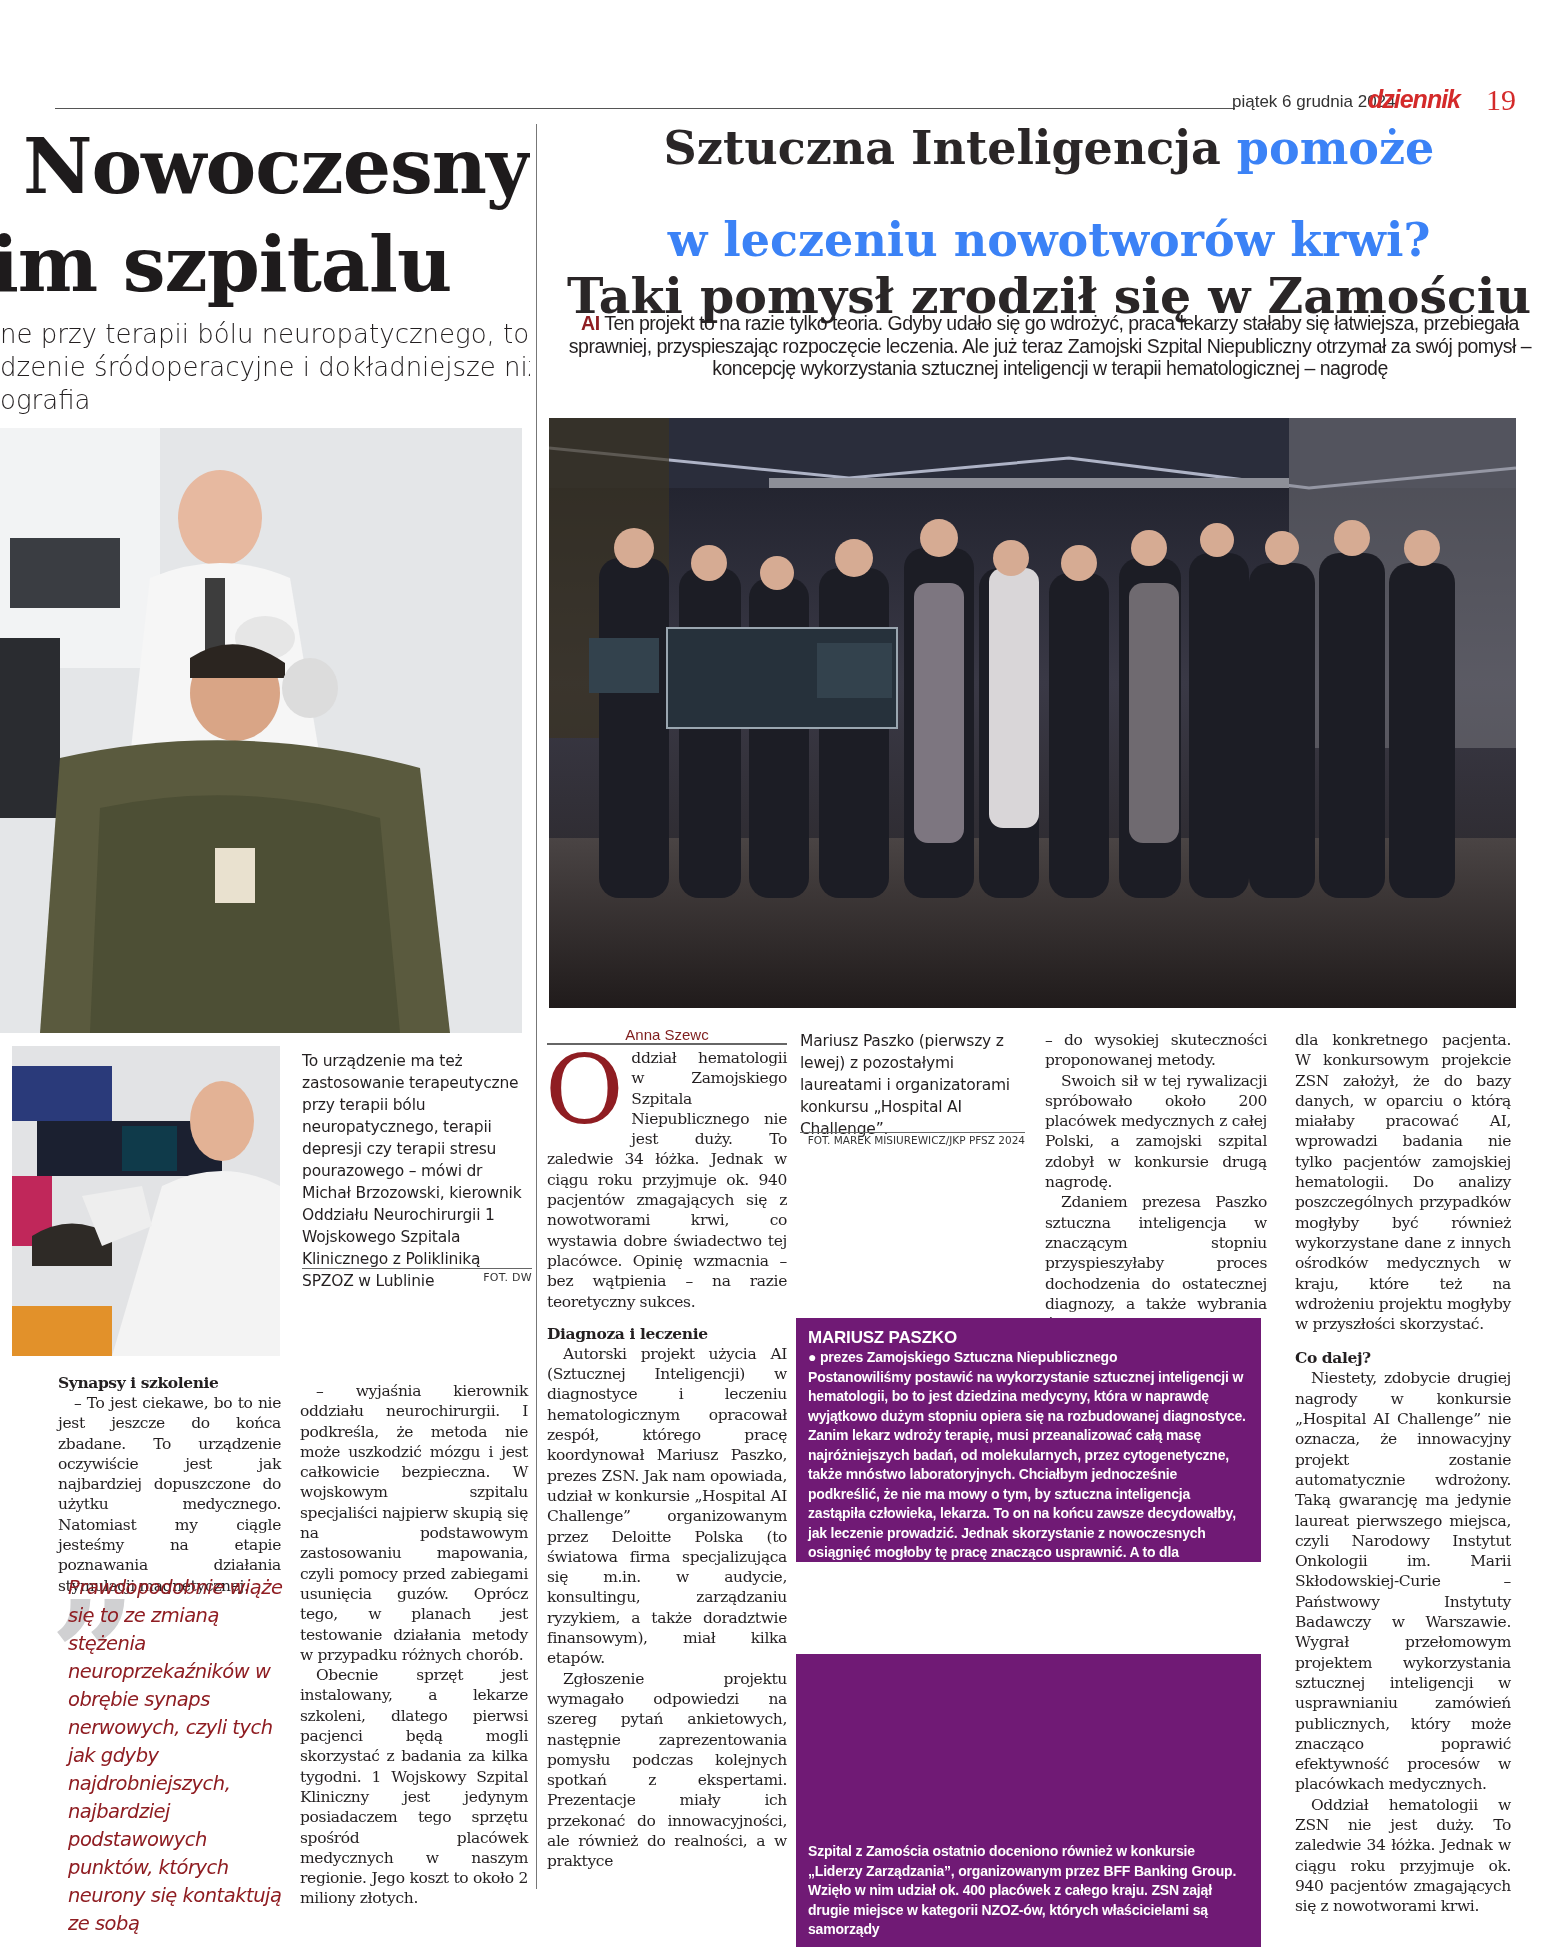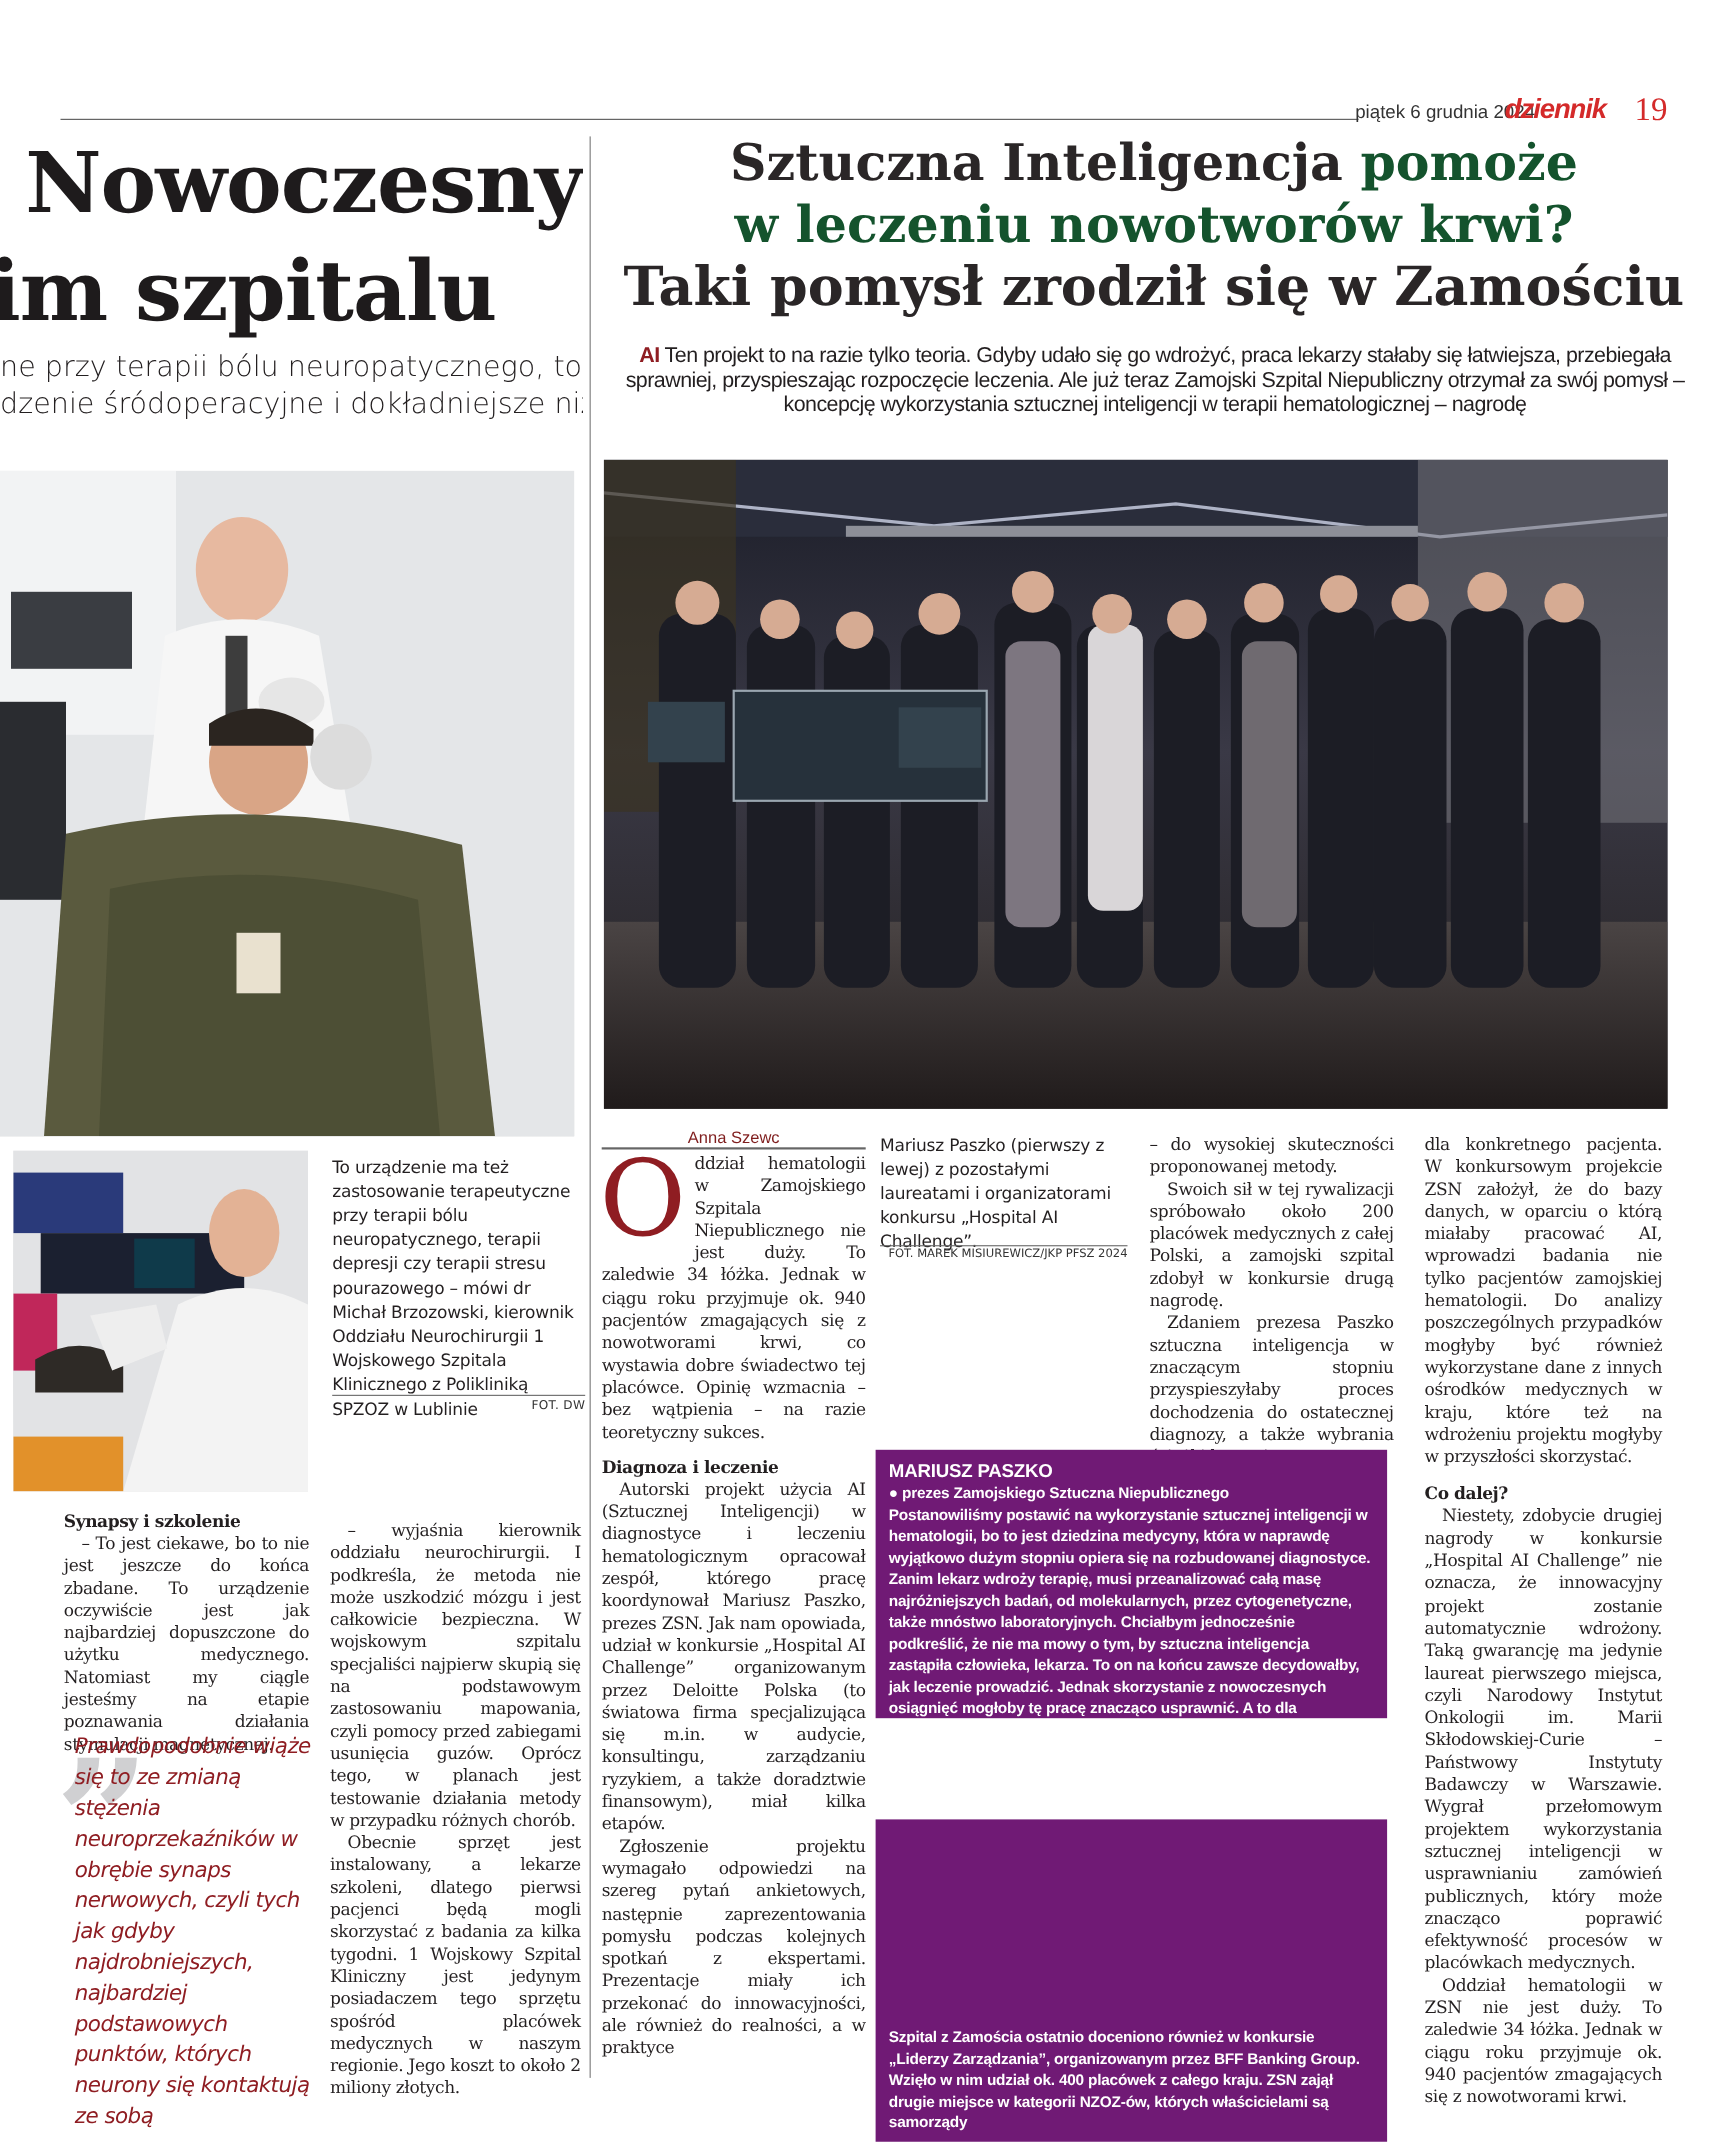--- a/index.html
+++ b/index.html
@@ -26,7 +26,7 @@
 
   
   .r-head { left: 540px; top: 120px; width: 1018px; text-align: center; font-family: "DejaVu Serif", serif; font-weight: bold; font-size: 46px; line-height: 56px; color: #2a2627; }
-  .r-head .accent { color: #14532d; }
+  .r-head .accent { color: #3b82f6; margin-top: 36px; }
   .r-head .big { font-size: 49px; }
   .r-lead { left: 560px; top: 312px; width: 980px; text-align: center; font-family: "Liberation Sans", sans-serif; font-size: 19.5px; line-height: 22.5px; color: #231f20; letter-spacing: -0.5px; }
   .r-lead .tag { color: #8f1d22; font-weight: bold; }

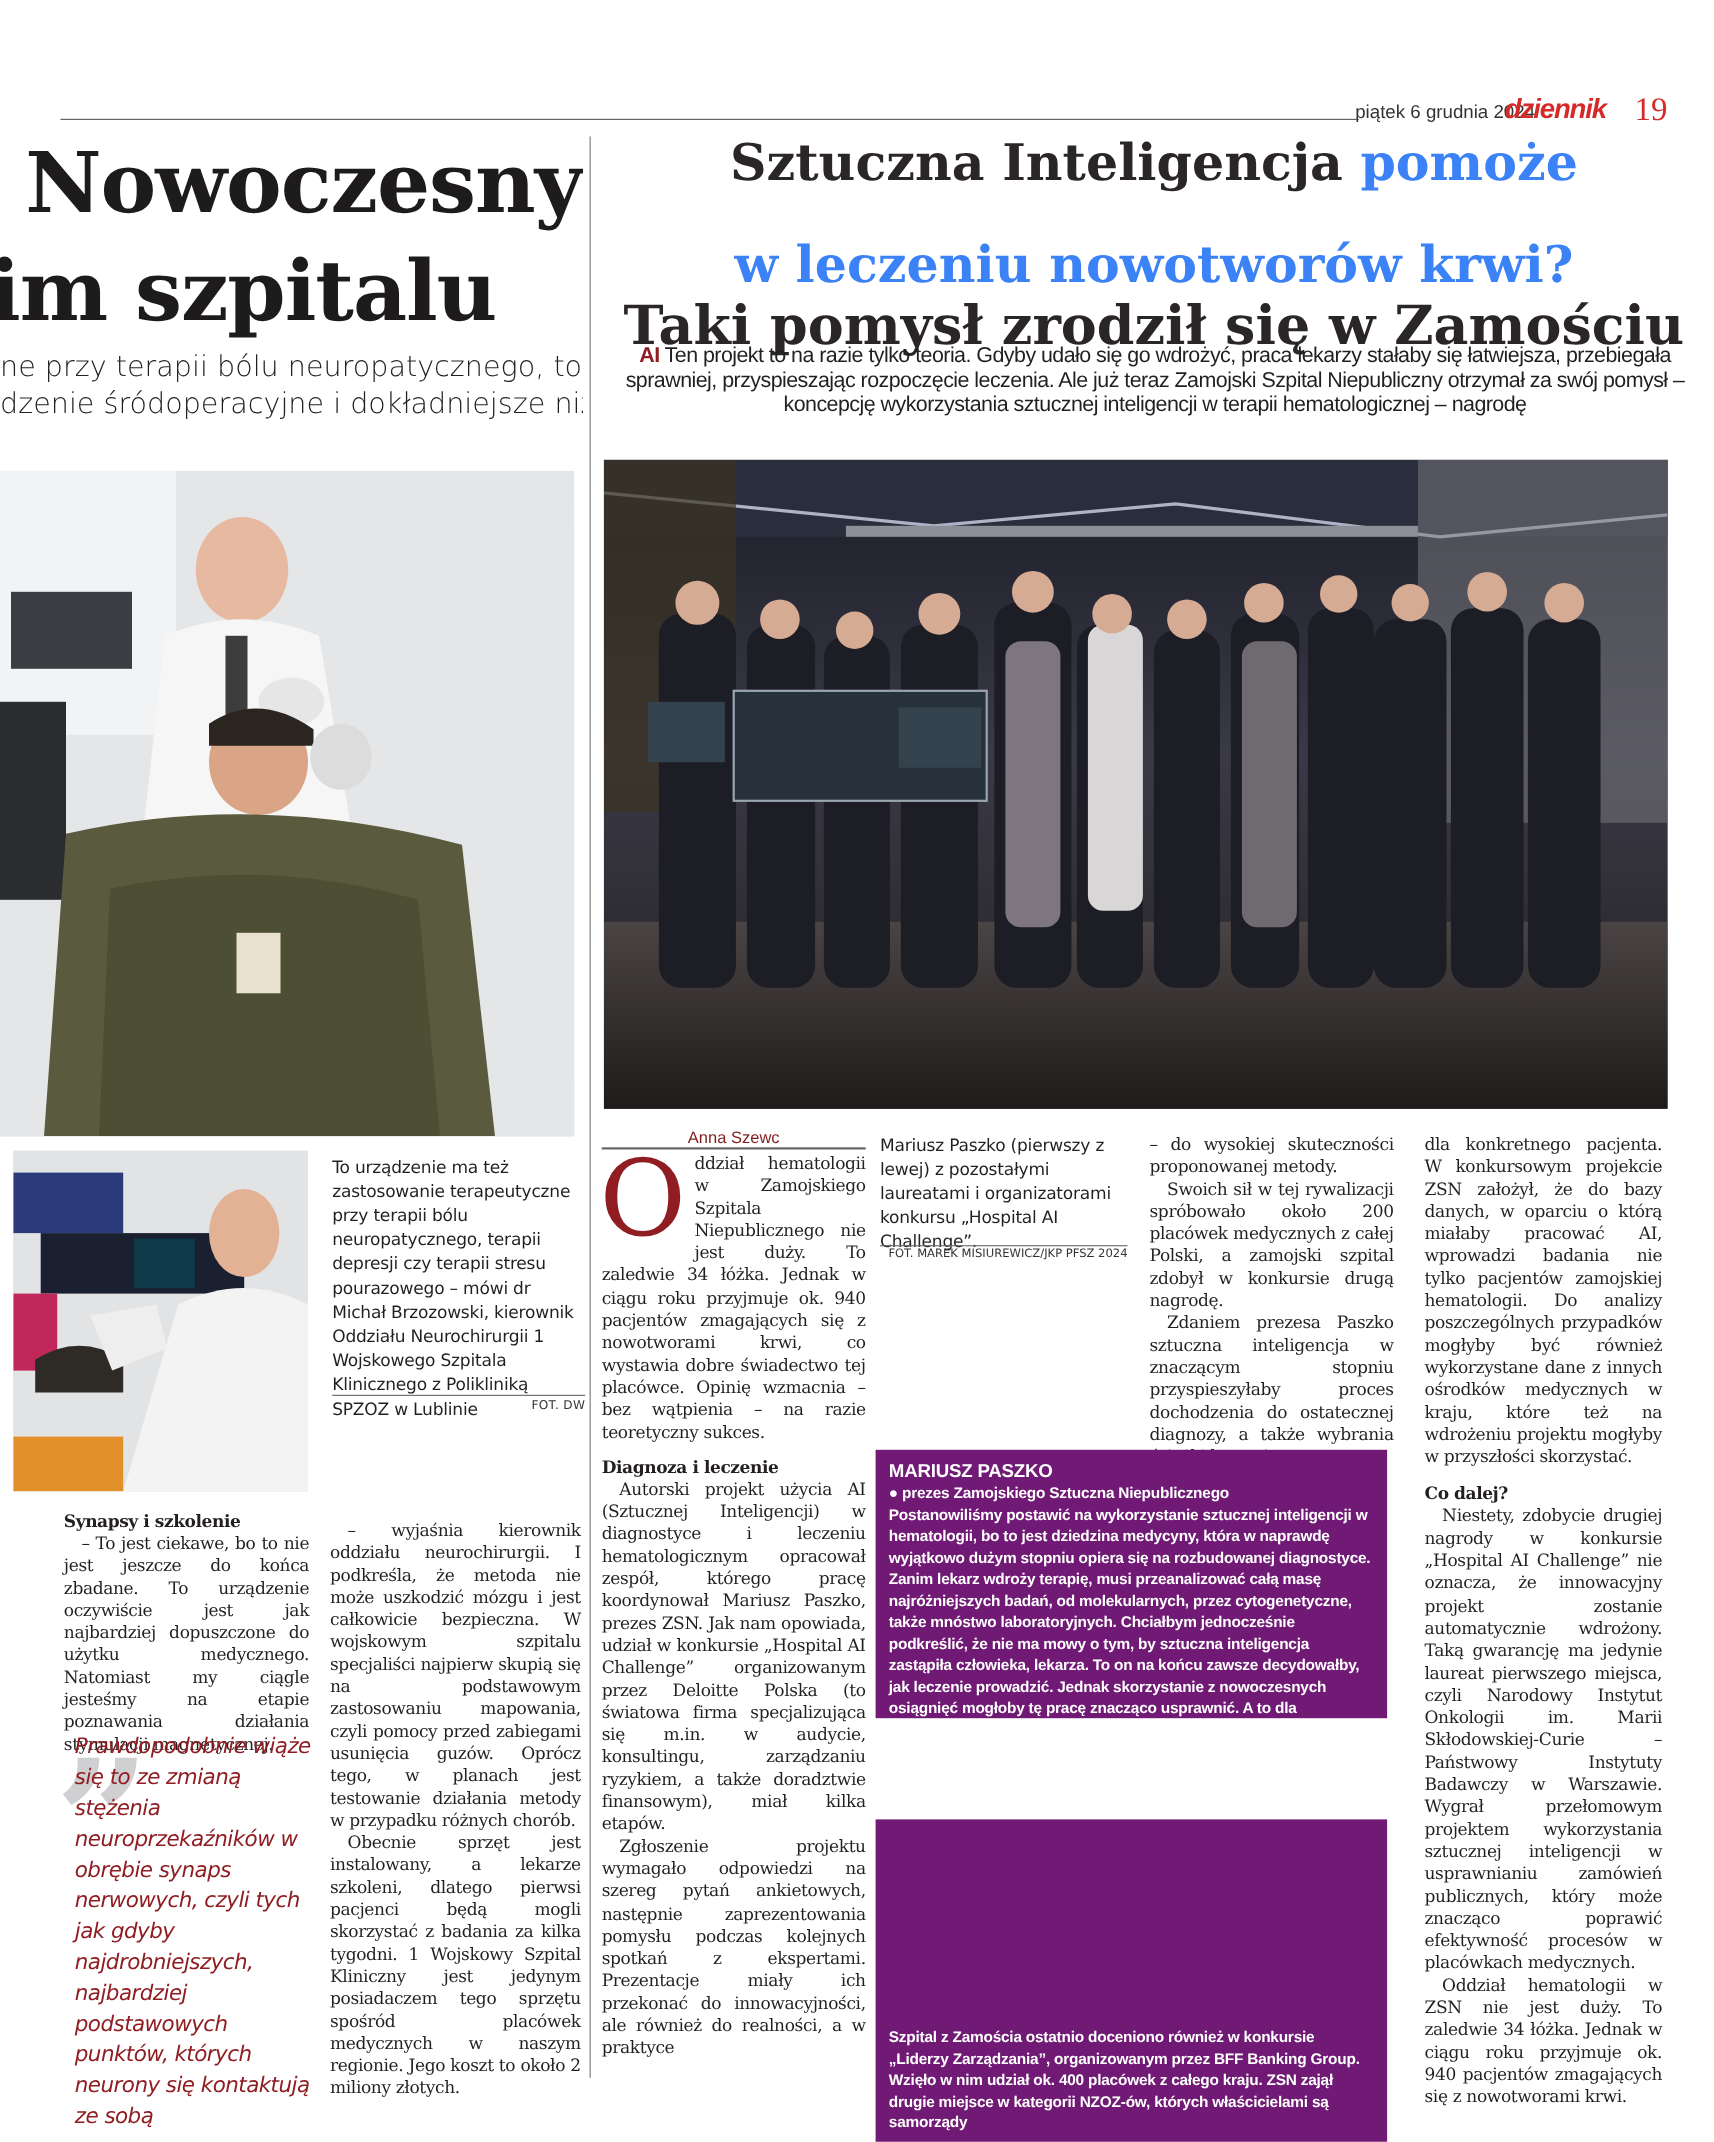--- a/index.html
+++ b/index.html
@@ -86,6 +86,7 @@
 <div class="abs l-lead">
   <span>ne przy terapii bólu neuropatycznego, to jest</span>
   <span> dzenie śródoperacyjne i dokładniejsze niż</span>
+  <span>ografia</span>
 </div>
 
 <div class="abs photo photo-left">

